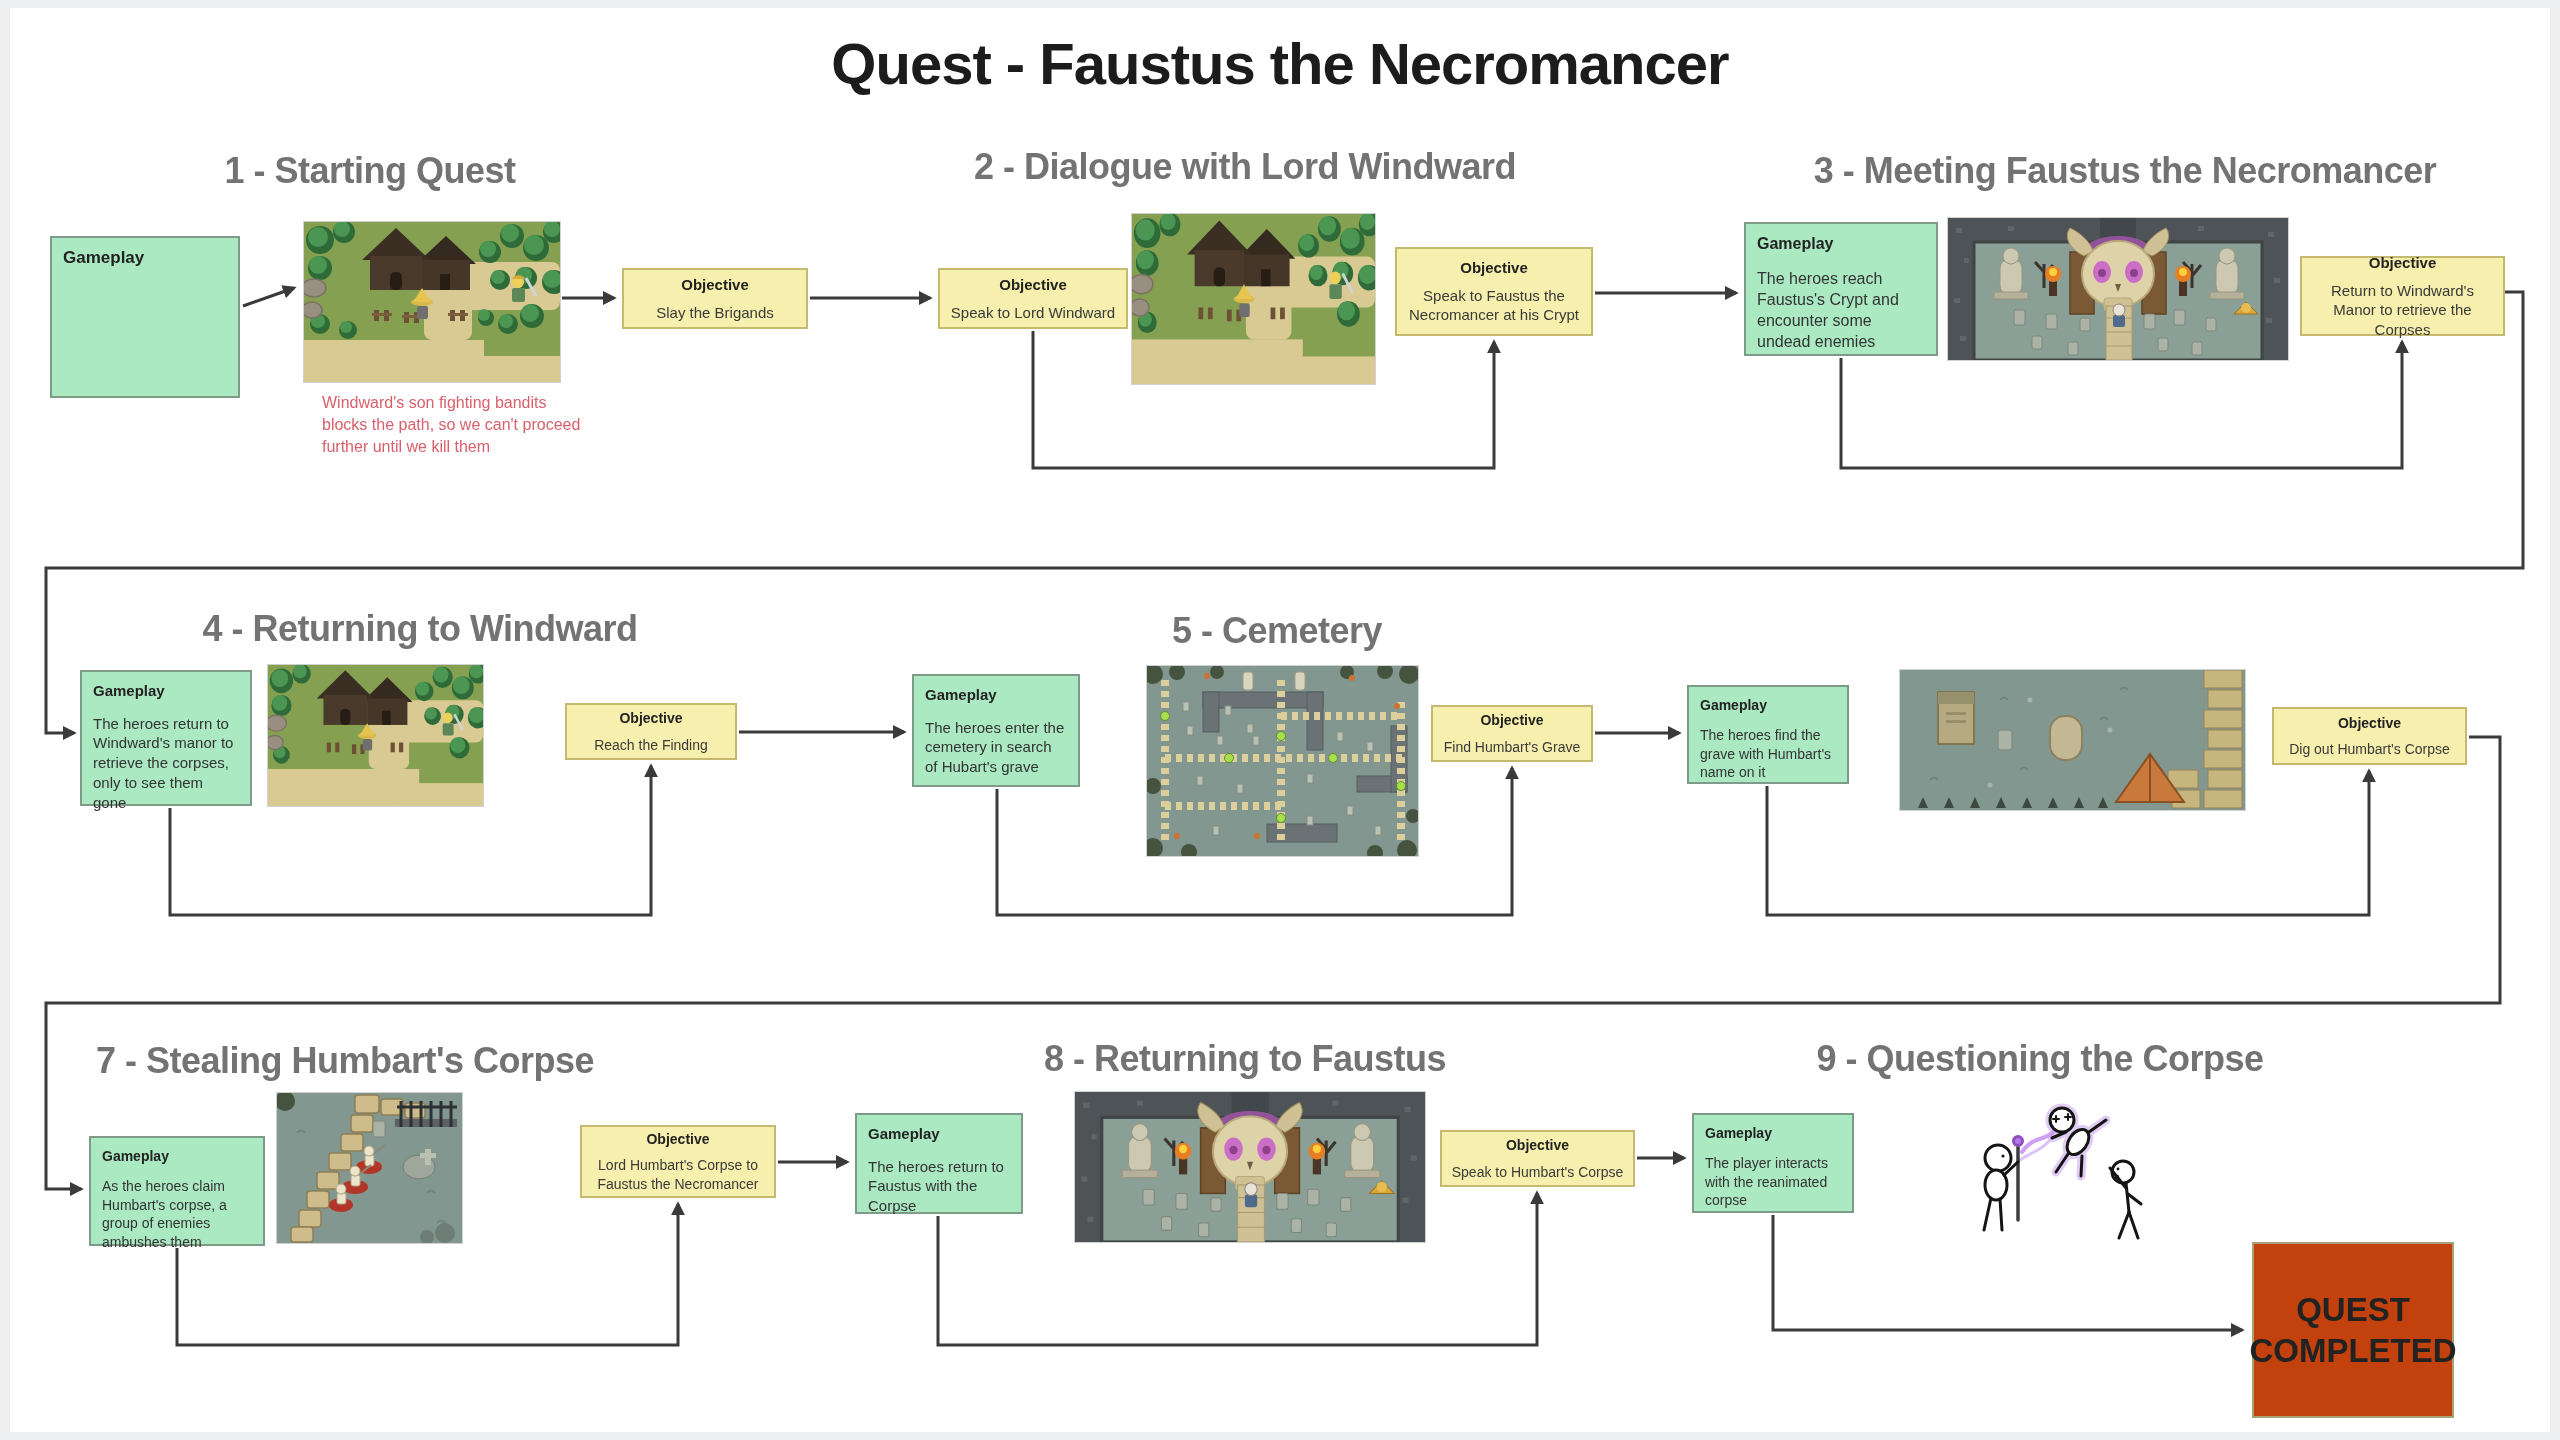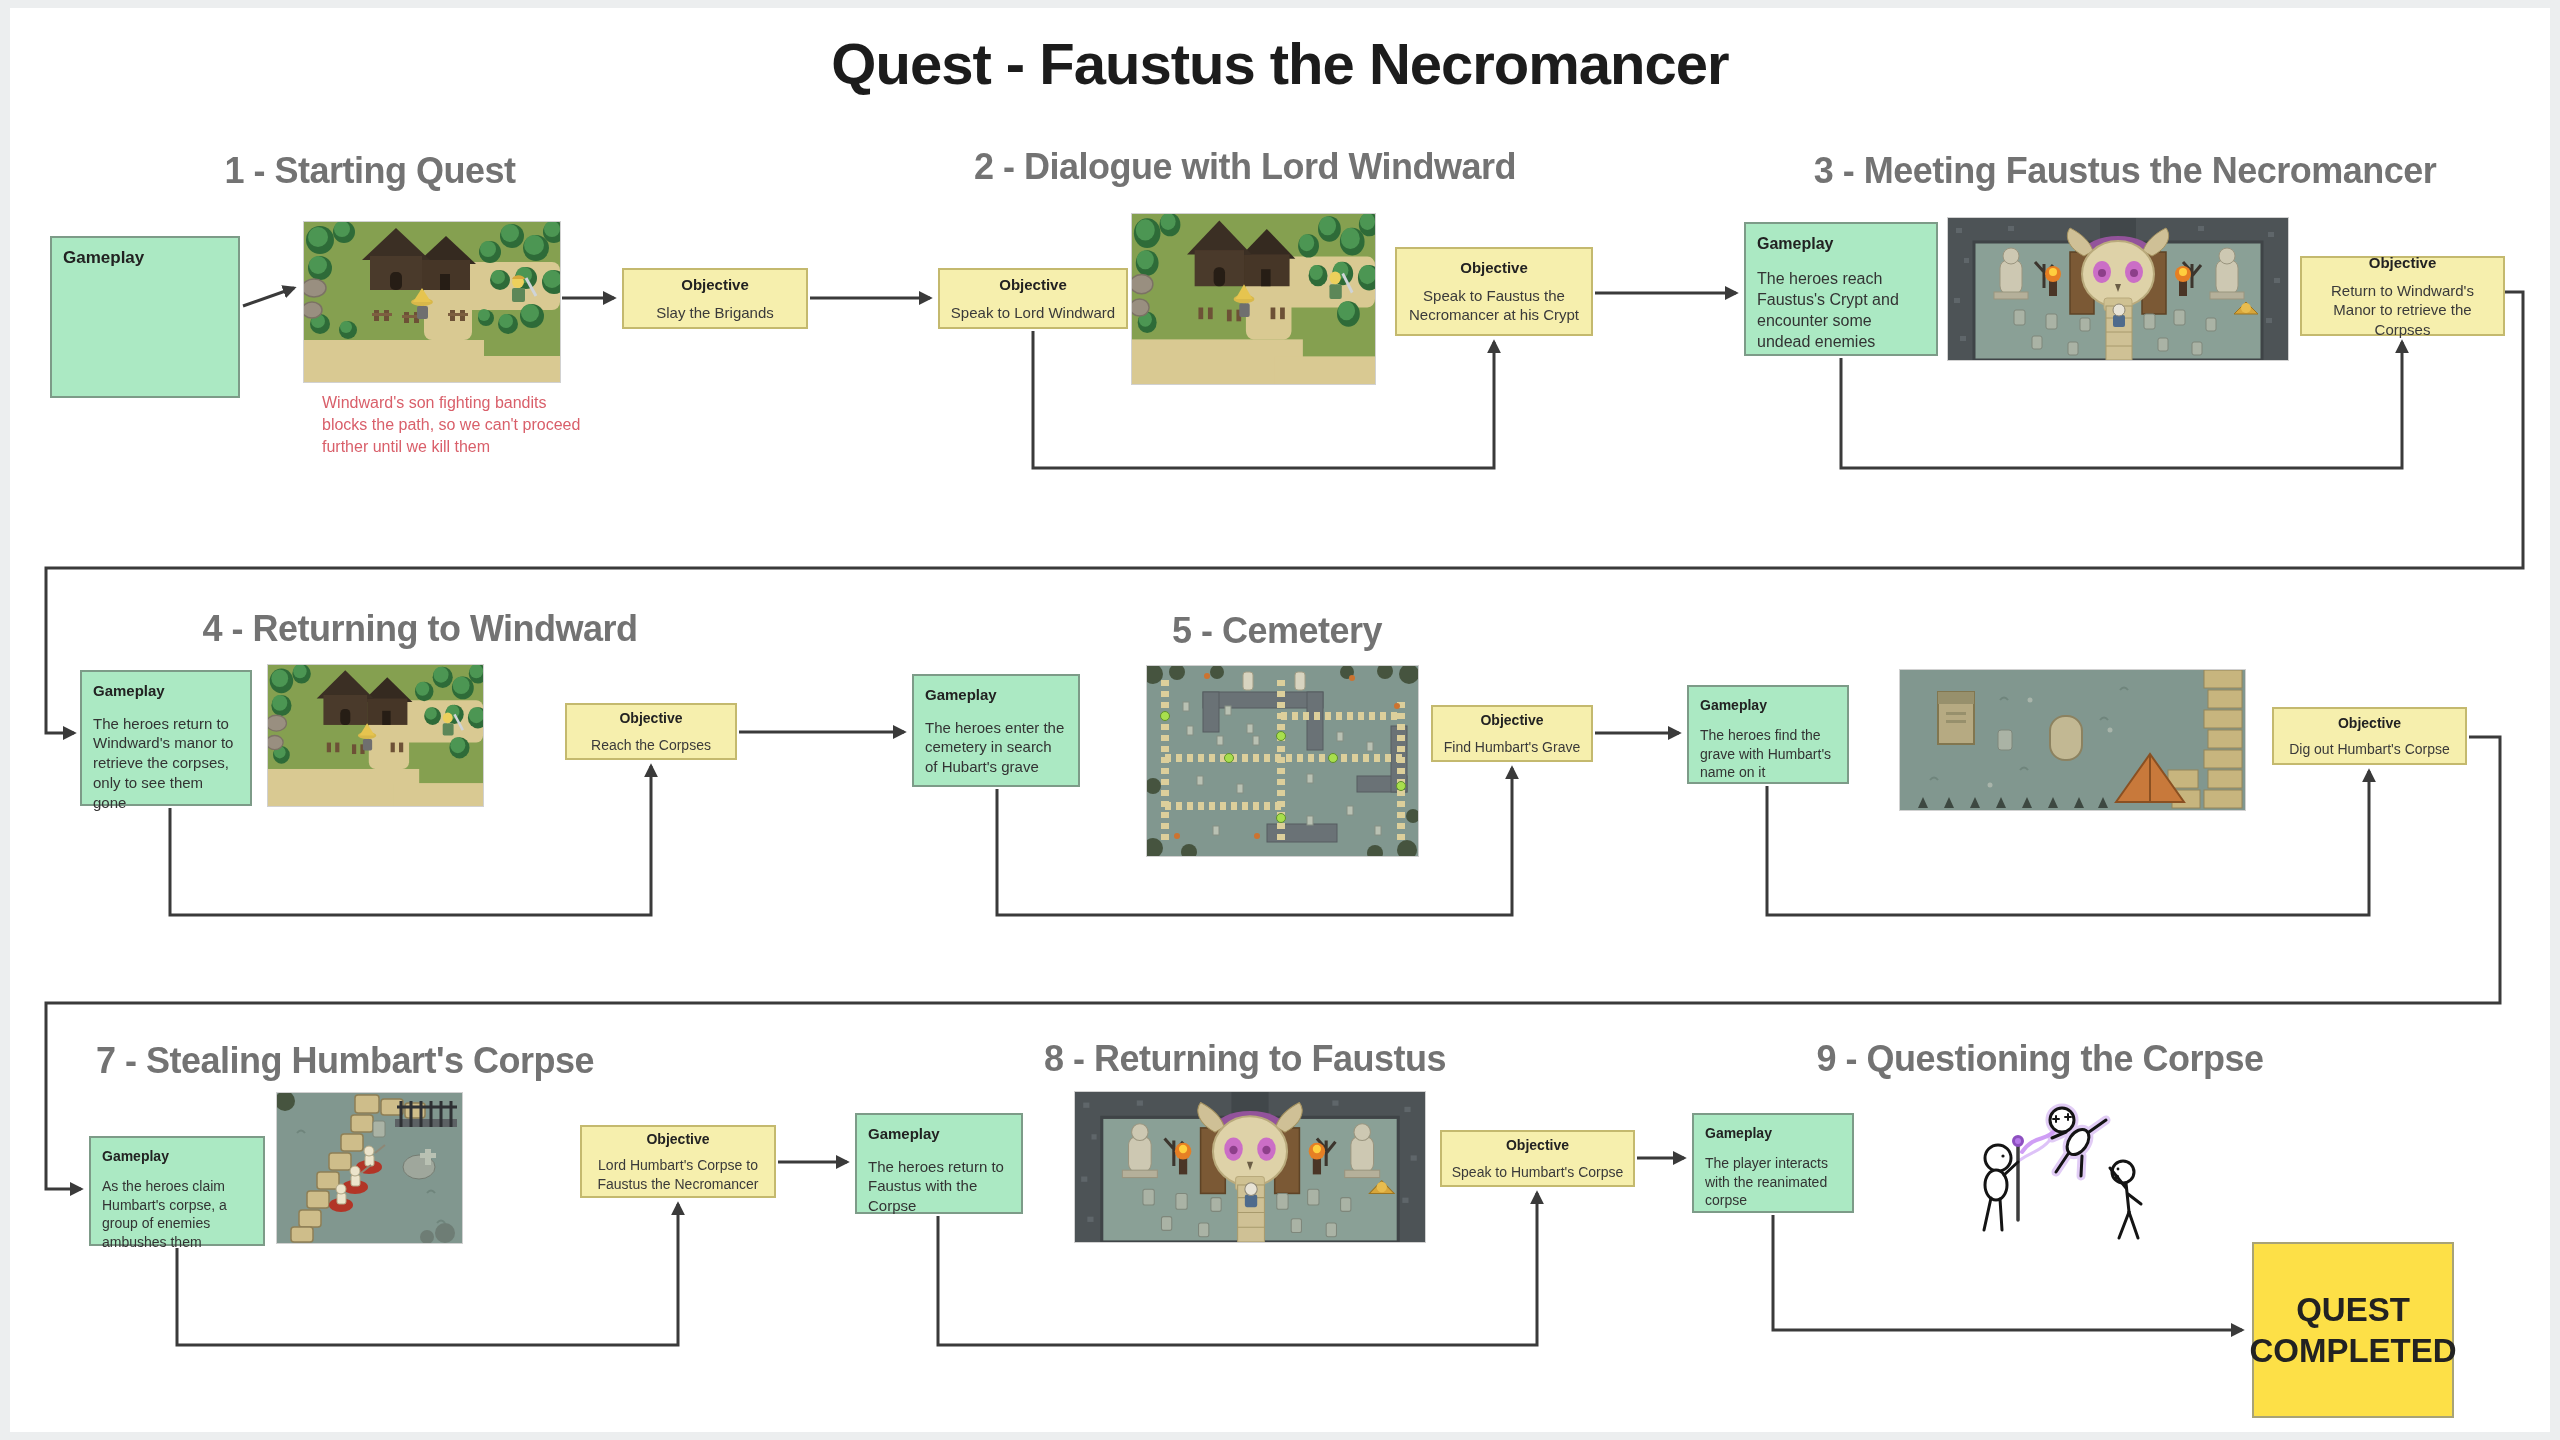--- a/index.html
+++ b/index.html
@@ -435,7 +435,7 @@
 
   <div id="obj4" class="objective">
     <div class="lbl">Objective</div>
-    <div>Reach the Corpses</div>
+    <div>Reach the Finding</div>
   </div>
 
   <div id="gp5" class="gameplay">

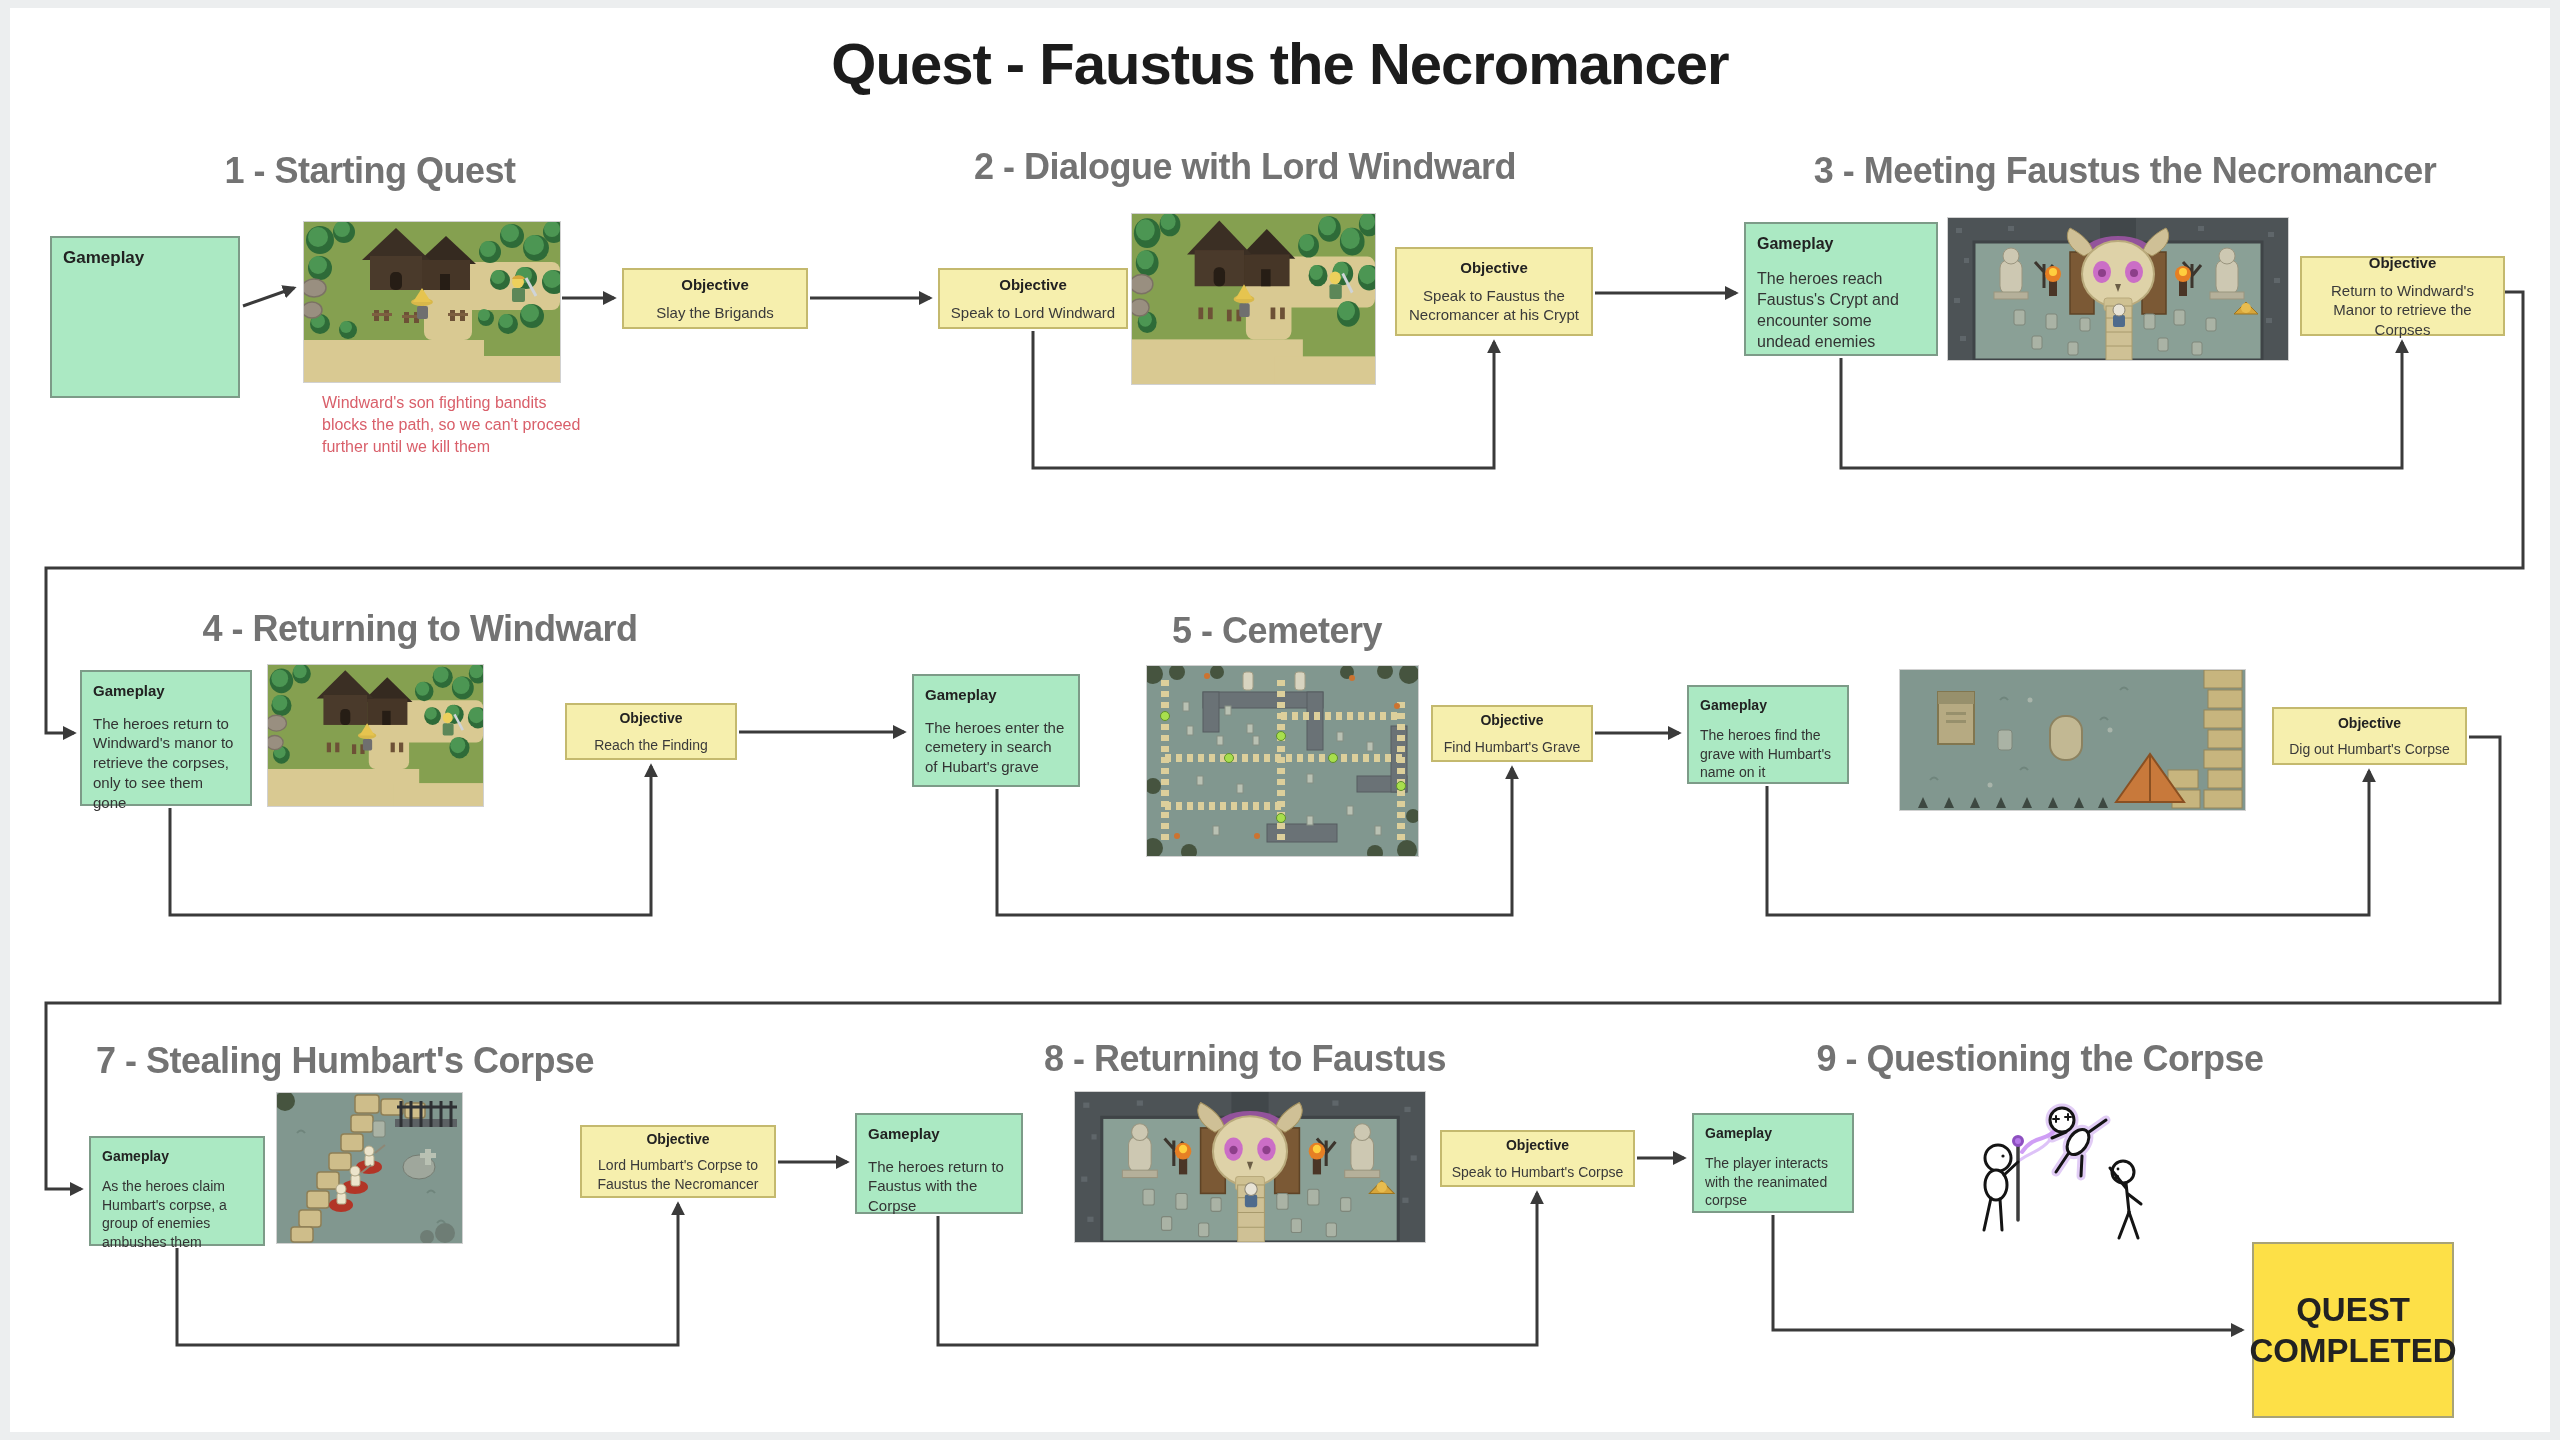--- a/index.html
+++ b/index.html
@@ -28,7 +28,7 @@
 
   .rednote{position:absolute;color:#d95f6a;font-size:16px;line-height:1.38;}
 
-  .quest-done{position:absolute;background:#fde047;border:2px solid #a8a377;
+  .quest-done{position:absolute;background:#c2410c;border:2px solid #a8a377;
     display:flex;align-items:center;justify-content:center;text-align:center;
     font-size:33px;font-weight:700;color:#222;line-height:1.25;box-sizing:border-box;
     padding:8px;}

